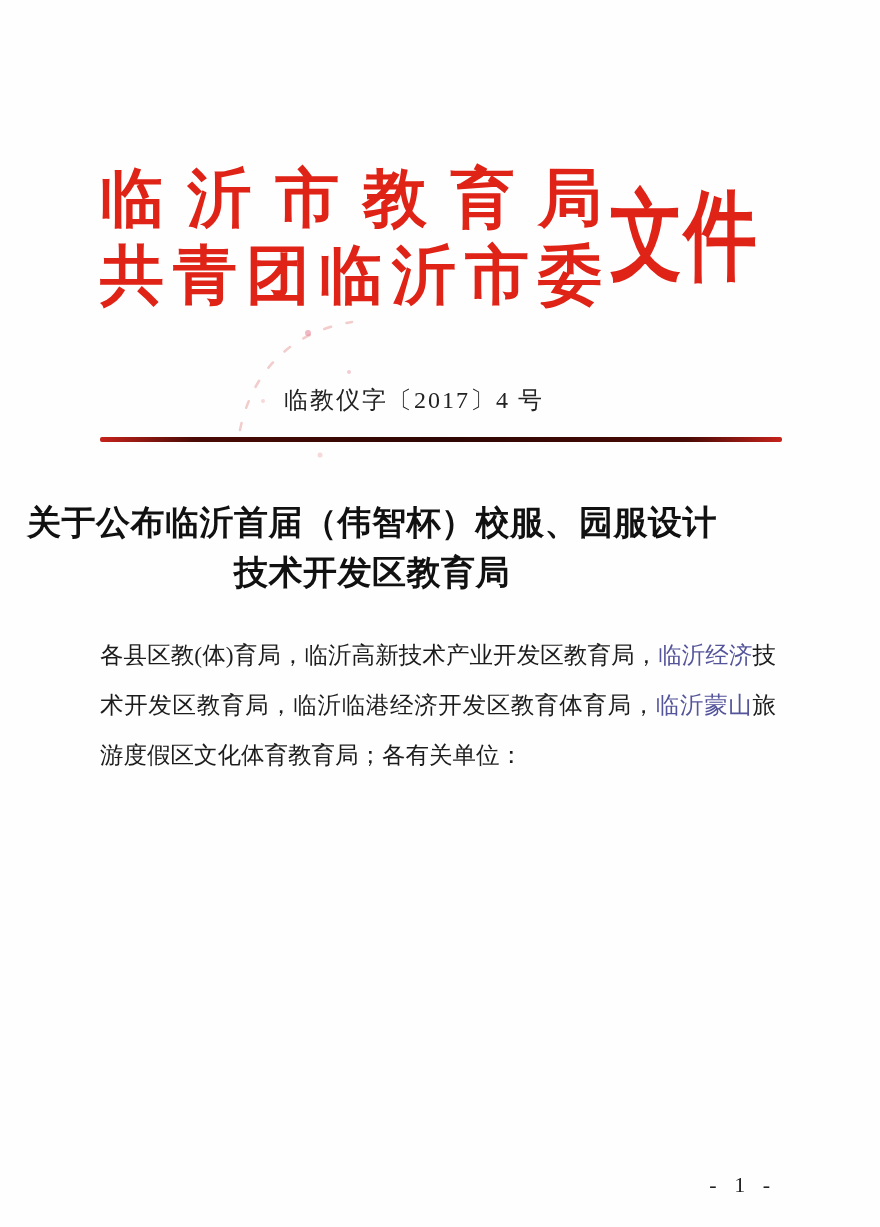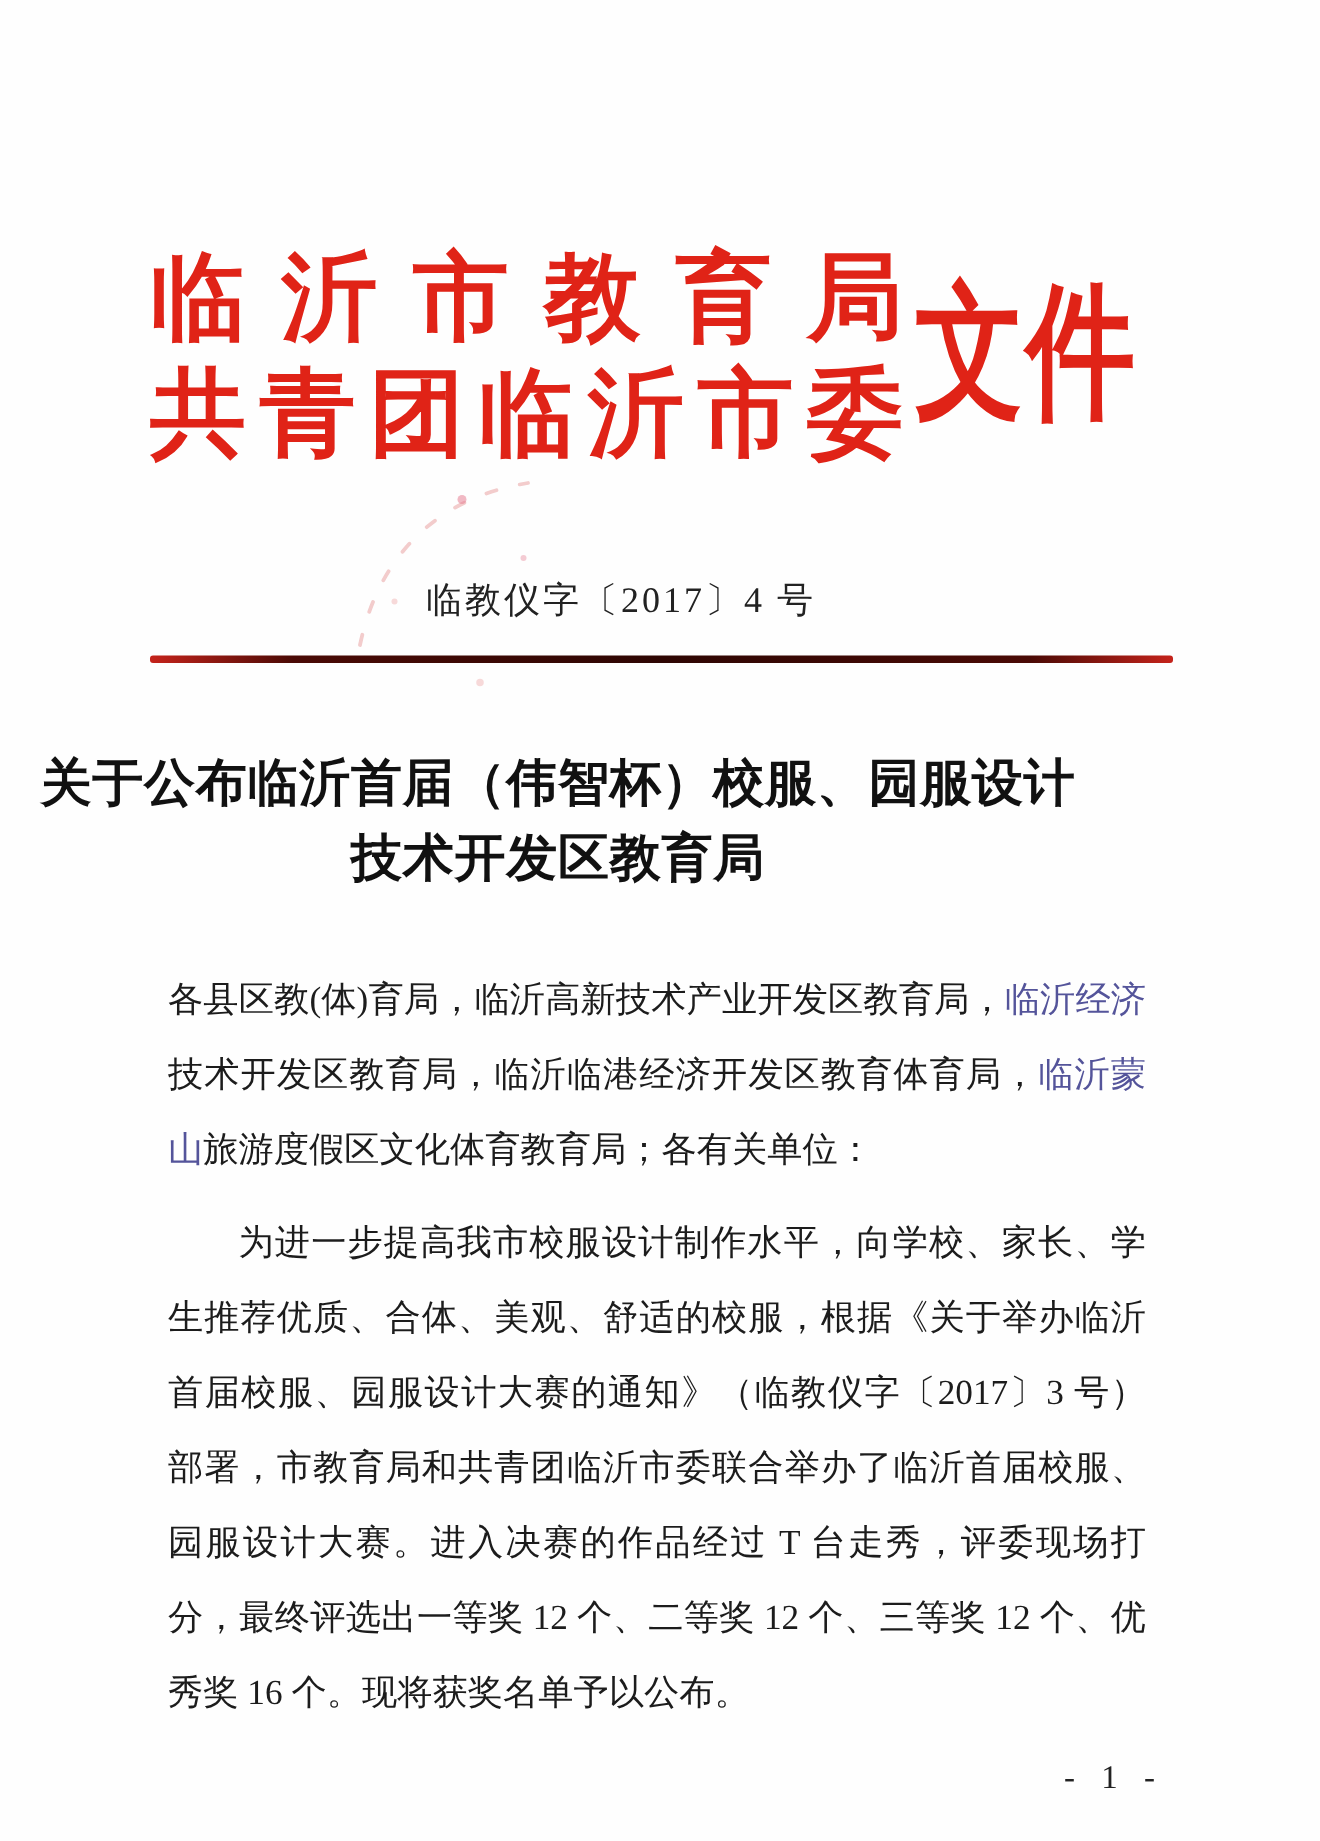--- a/index.html
+++ b/index.html
@@ -65,7 +65,7 @@
     text-align:justify;
     color:var(--ink);
   }
-  .body-block p{margin:12px;}
+  .body-block p{margin:0;}
   .body-block p.indent{text-indent:47px;}
   .tint{color:var(--tint);}
   

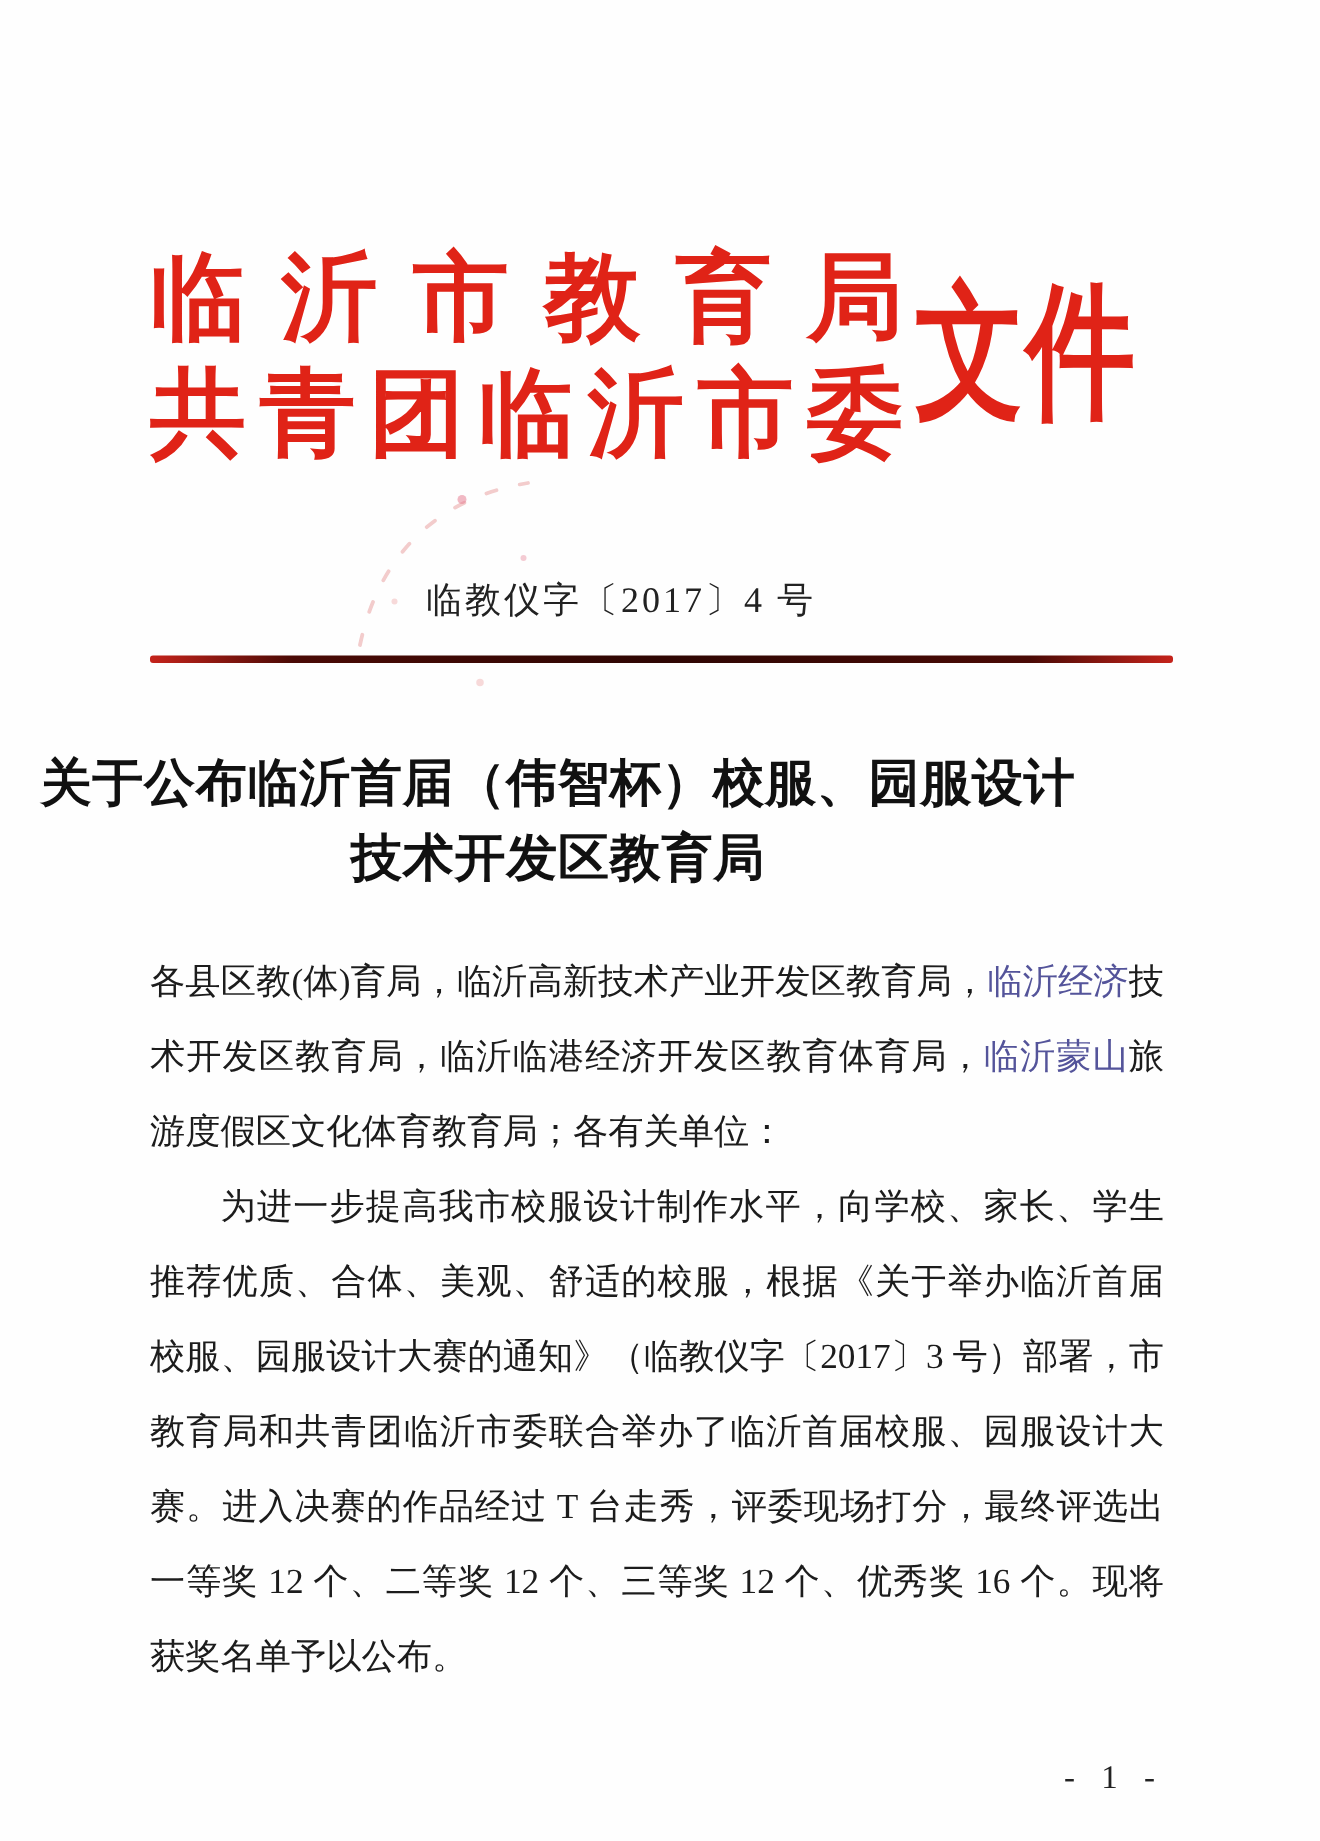--- a/index.html
+++ b/index.html
@@ -120,7 +120,6 @@
 
   <div class="body-block">
     <p><span>各县区教(体)育局，临沂高新技术产业开发区教育局，</span><span class="tint">临沂经济</span><span>技术开发区教育局，临沂临港经济开发区教育体育局，</span><span class="tint">临沂蒙山</span><span>旅游度假区文化体育教育局；各有关单位：</span></p>
-    <p class="indent">为进一步提高我市校服设计制作水平，向学校、家长、学生推荐优质、合体、美观、舒适的校服，根据《关于举办临沂首届校服、园服设计大赛的通知》（临教仪字〔2017〕3 号）部署，市教育局和共青团临沂市委联合举办了临沂首届校服、园服设计大赛。进入决赛的作品经过 T 台走秀，评委现场打分，最终评选出一等奖 12 个、二等奖 12 个、三等奖 12 个、优秀奖 16 个。现将获奖名单予以公布。</p>
   </div>
 
   <div class="page-number">- 1 -</div>

